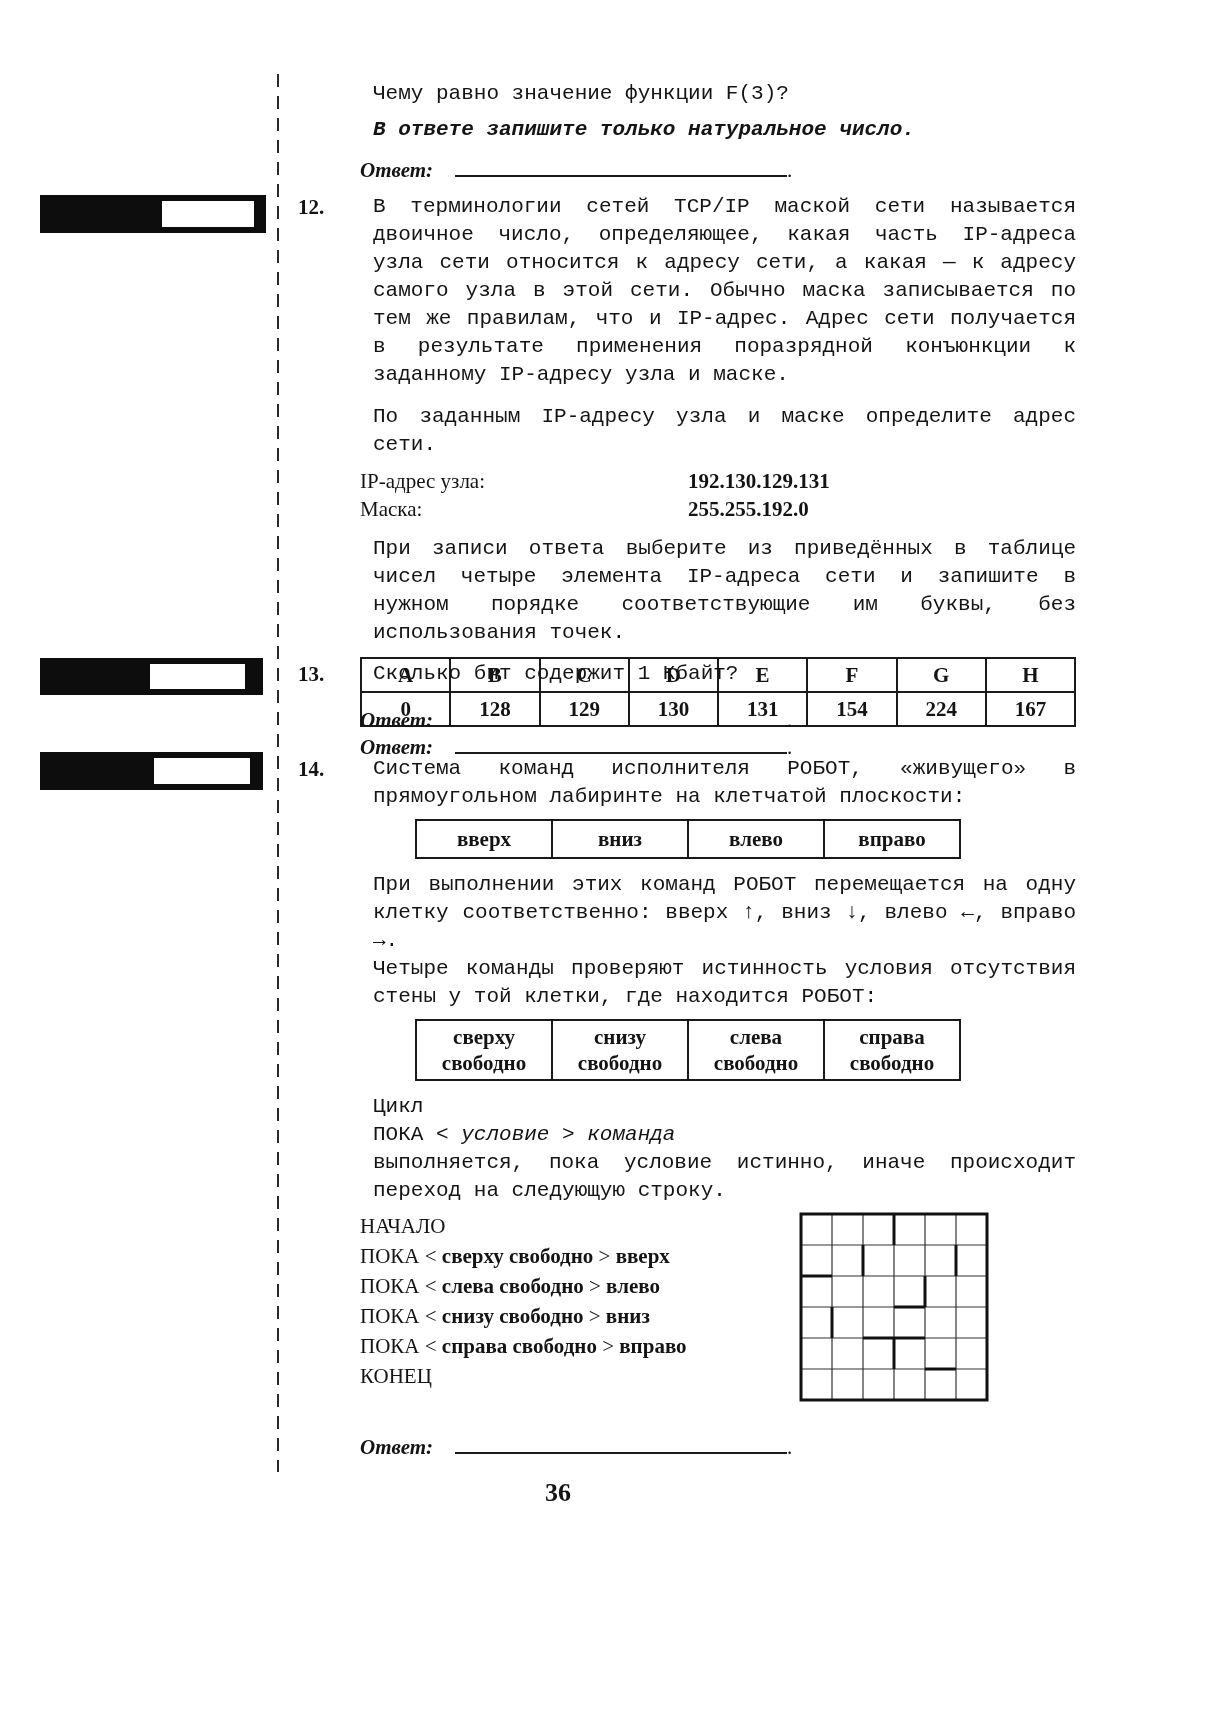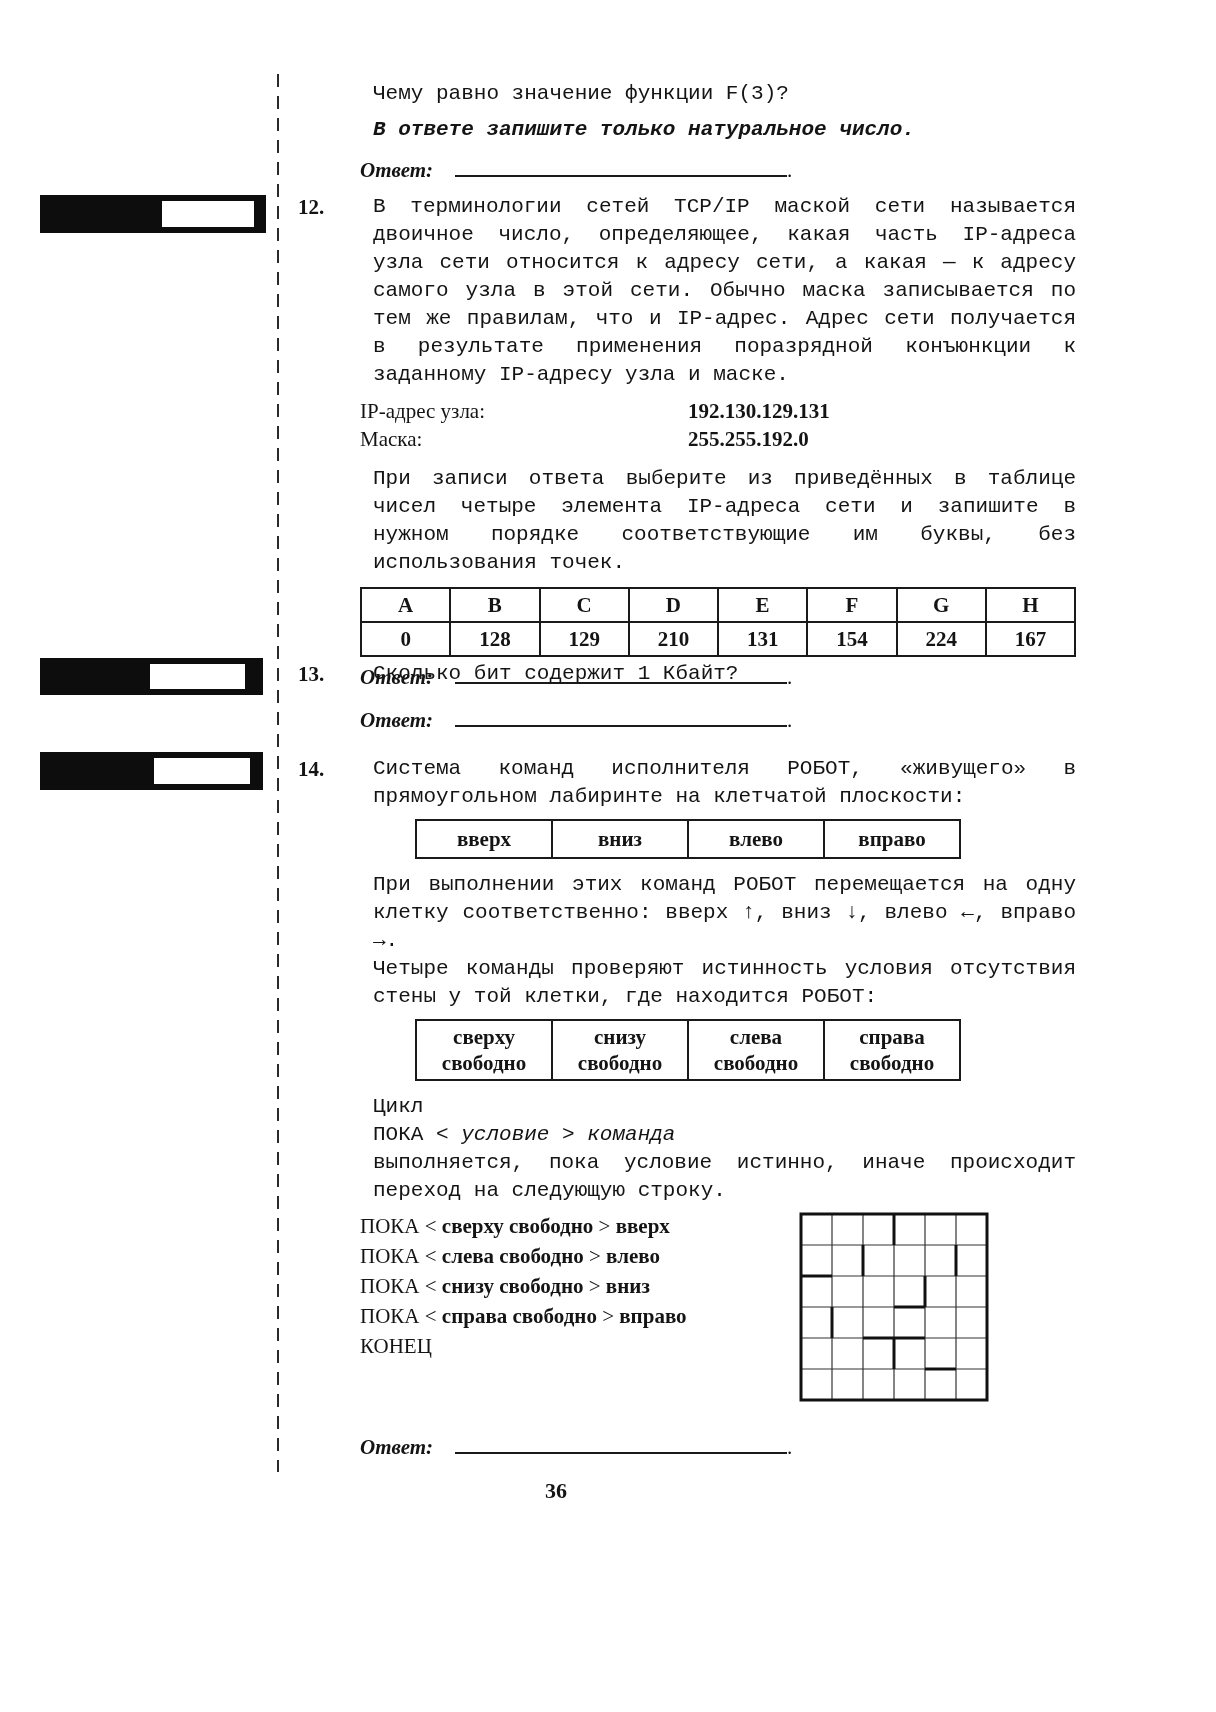--- a/index.html
+++ b/index.html
@@ -64,6 +64,7 @@
 <div class="block" style="top:193px;">
   <div class="qnum">12.</div>
   <p>В терминологии сетей TCP/IP маской сети называется двоичное число, определяющее, какая часть IP-адреса узла сети относится к адресу сети, а какая — к адресу самого узла в этой сети. Обычно маска записывается по тем же правилам, что и IP-адрес. Адрес сети получается в результате применения поразрядной конъюнкции к заданному IP-адресу узла и маске.</p>
+  <p style="margin-top:14px;">По заданным IP-адресу узла и маске определите адрес сети.</p>
   <div class="ip-row" style="margin-top:6px;">
     <span class="ip-label">IP-адрес узла:</span>
     <span class="b">192.130.129.131</span>

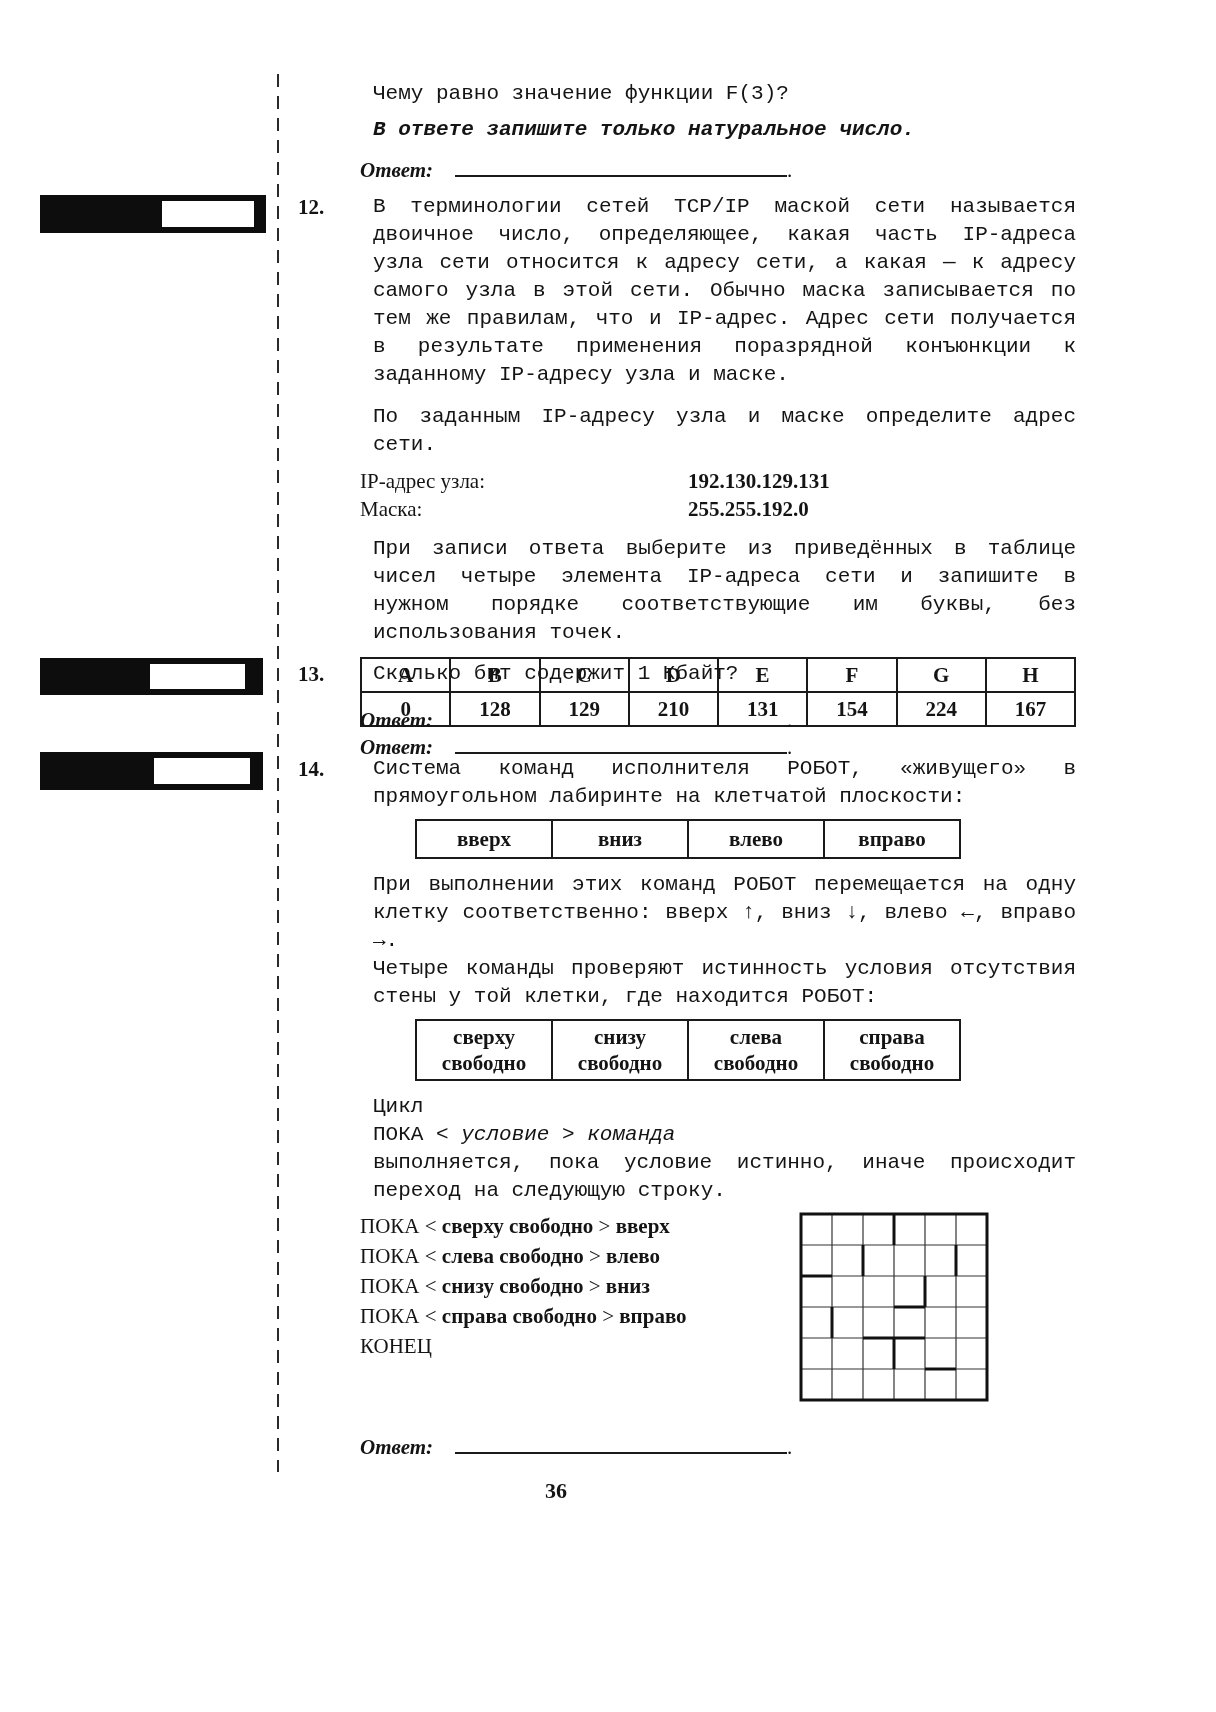--- a/index.html
+++ b/index.html
@@ -90,7 +90,7 @@
       <td>0</td>
       <td>128</td>
       <td>129</td>
-      <td>210</td>
+      <td>130</td>
       <td>131</td>
       <td>154</td>
       <td>224</td>

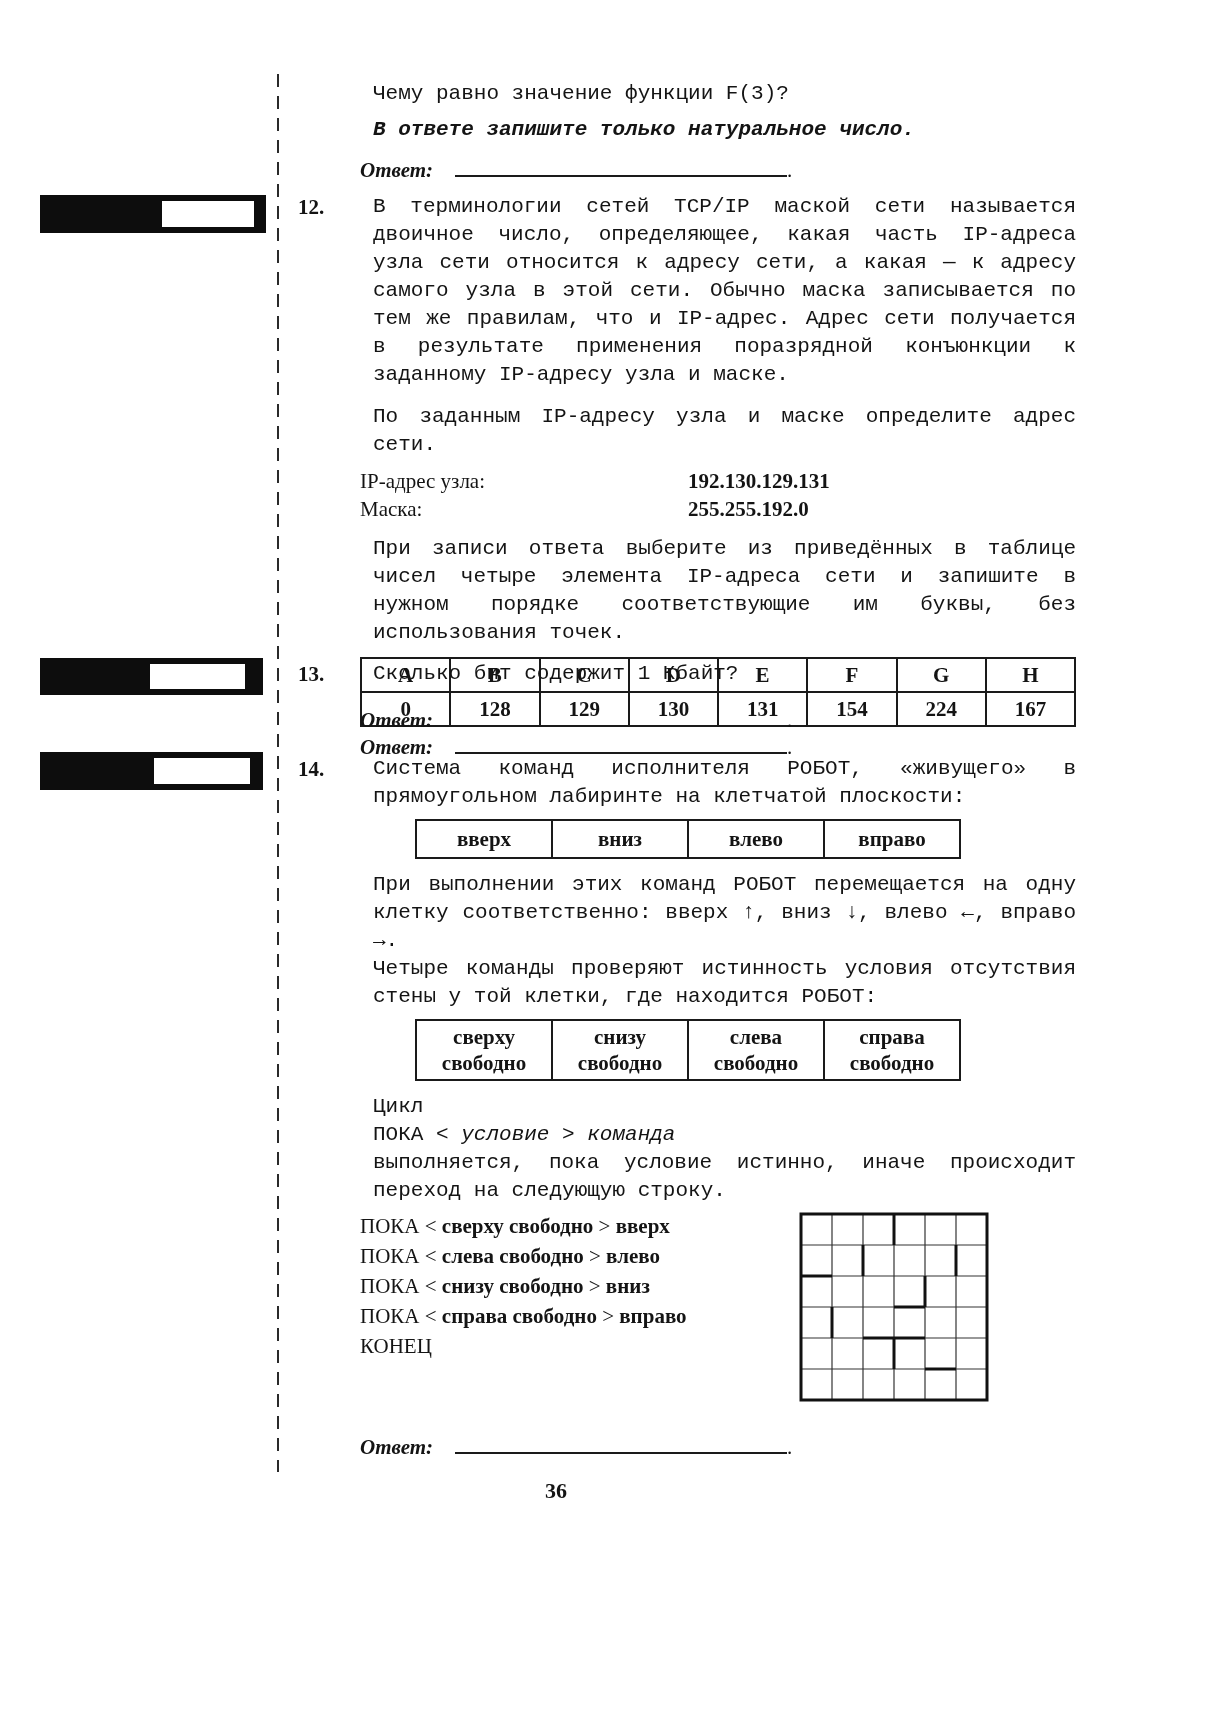--- a/index.html
+++ b/index.html
@@ -157,6 +157,7 @@
   <p style="margin-bottom:0;">выполняется, пока условие истинно, иначе происходит переход на следующую строку.</p>
 
   <div class="program-wrap">
+    <div class="program-line">НАЧАЛО</div>
     <div class="program-line"><span>ПОКА &lt; </span><span class="b">сверху свободно</span><span> &gt; </span><span class="b">вверх</span></div>
     <div class="program-line"><span>ПОКА &lt; </span><span class="b">слева свободно</span><span> &gt; </span><span class="b">влево</span></div>
     <div class="program-line"><span>ПОКА &lt; </span><span class="b">снизу свободно</span><span> &gt; </span><span class="b">вниз</span></div>

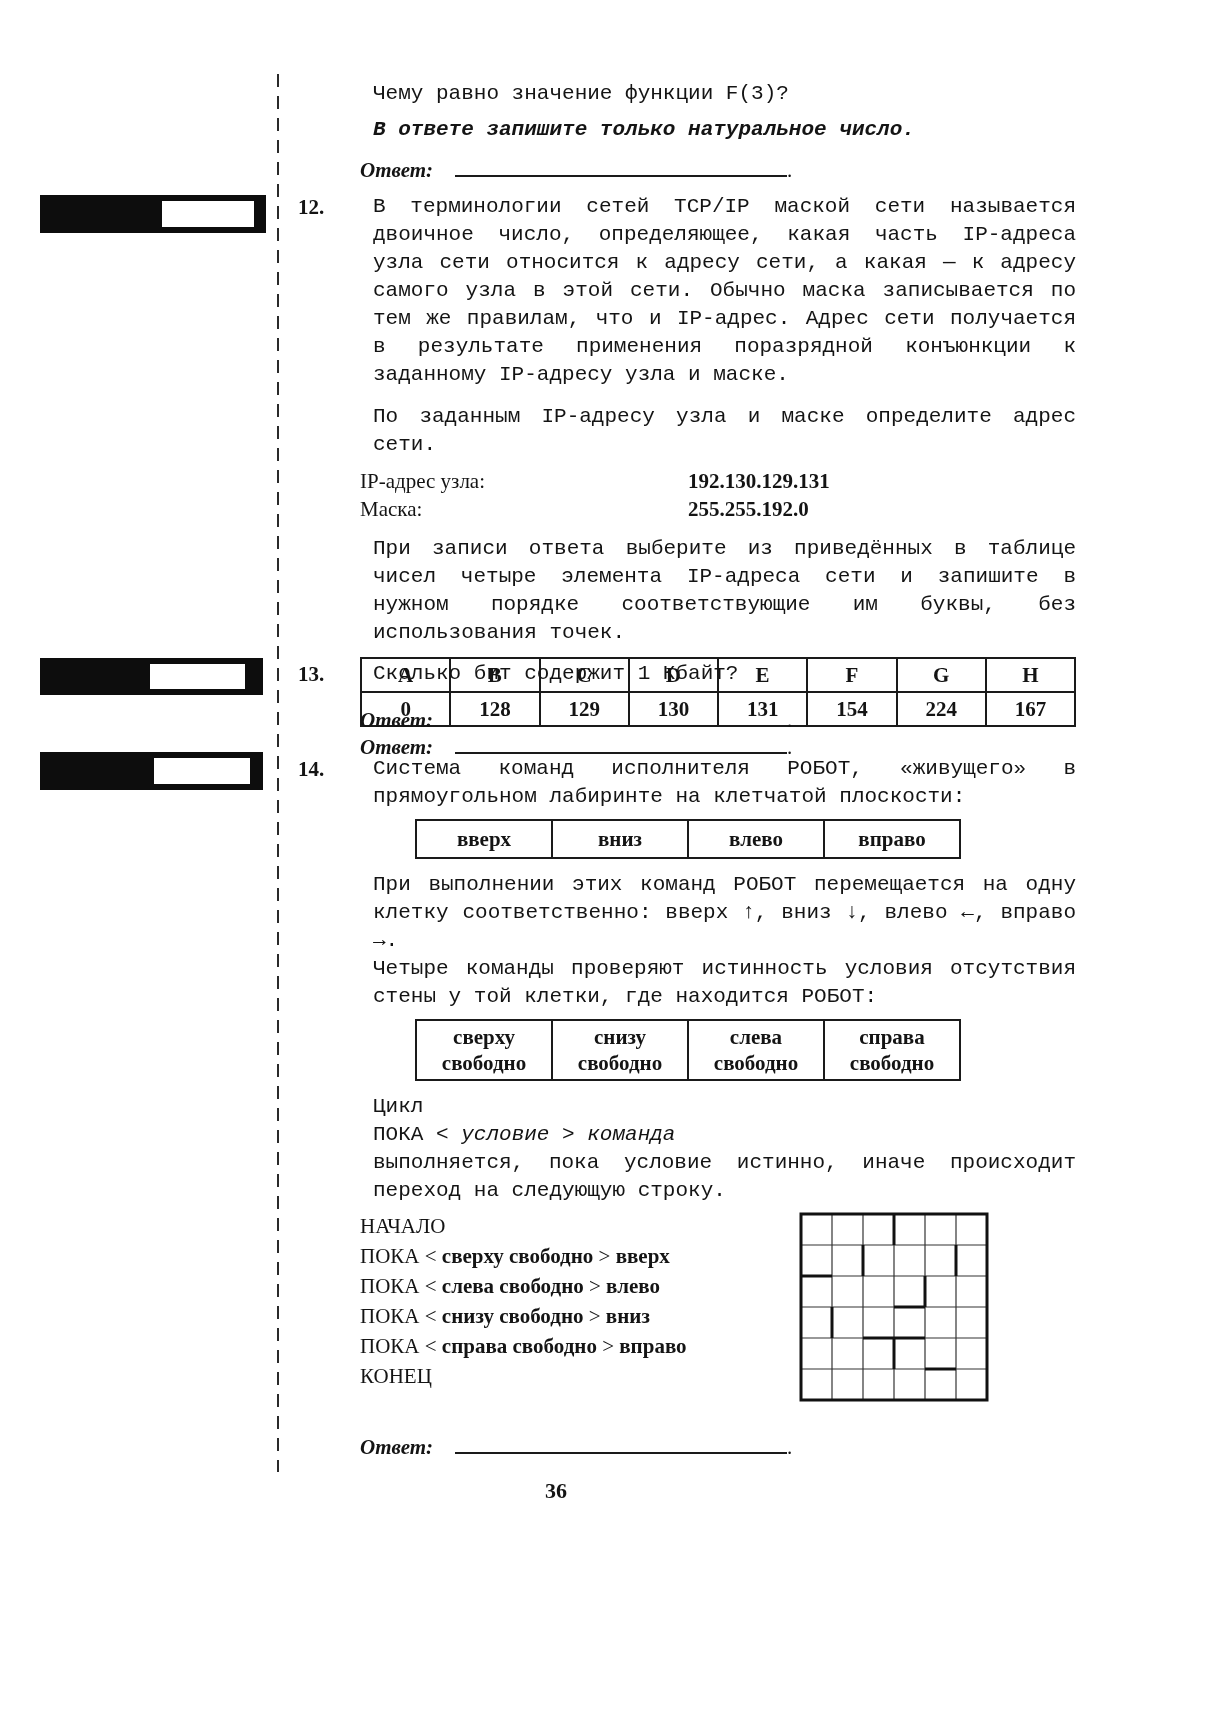--- a/index.html
+++ b/index.html
@@ -36,7 +36,7 @@
   .program-wrap{position:relative;height:212px;margin-top:6px;}
   .program-line{line-height:30px;text-align:left;}
   .maze{position:absolute;left:438px;top:0;}
-  .pagenum{position:absolute;left:545px;top:1478px;font-weight:bold;font-size:22px;}
+  .pagenum{position:absolute;left:545px;top:1478px;font-weight:bold;font-size:26px;}
 </style>
 </head>
 <body>

